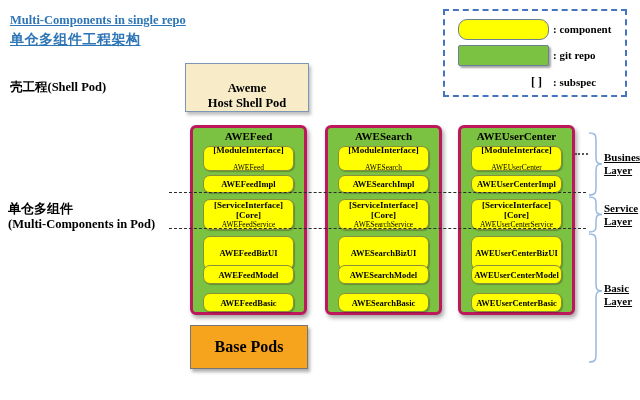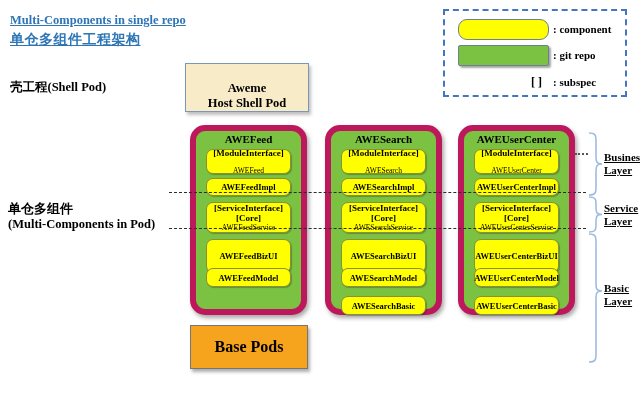--- a/index.html
+++ b/index.html
@@ -38,7 +38,7 @@
 
   
   .col{position:absolute;top:125px;width:117px;height:190px;background:var(--repo-green);
-    border:6px solid #be185d;border-radius:15px;box-shadow:2px 3px 4px rgba(110,110,110,.6);box-sizing:border-box;z-index:2;}
+    border:3px solid #be185d;border-radius:6px;box-shadow:2px 3px 4px rgba(110,110,110,.6);box-sizing:border-box;z-index:2;}
   .coltitle{position:absolute;top:2px;left:0;right:0;text-align:center;font-size:11px;font-weight:bold;}
   .ybox{position:absolute;left:10px;right:10px;background:var(--component-yellow);
     border:1px solid #8a8f3a;border-radius:7px;box-shadow:1px 1px 1px rgba(0,0,0,.25);

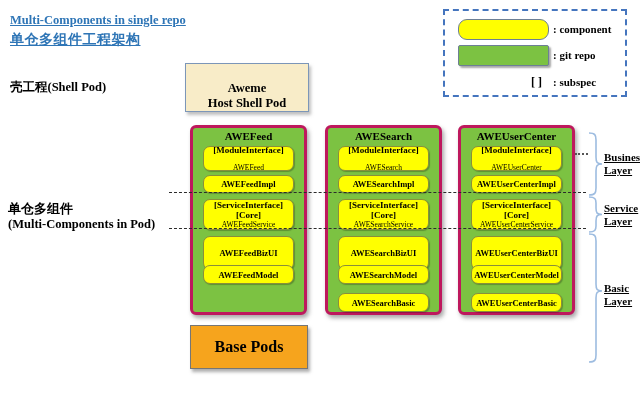--- a/index.html
+++ b/index.html
@@ -116,6 +116,9 @@
     <div class="ybox b5">
       <div class="lbl">AWEFeedModel</div>
     </div>
+    <div class="ybox b6">
+      <div class="lbl">AWEFeedBasic</div>
+    </div>
   </div>
 
   <div class="col" style="left:325px">

